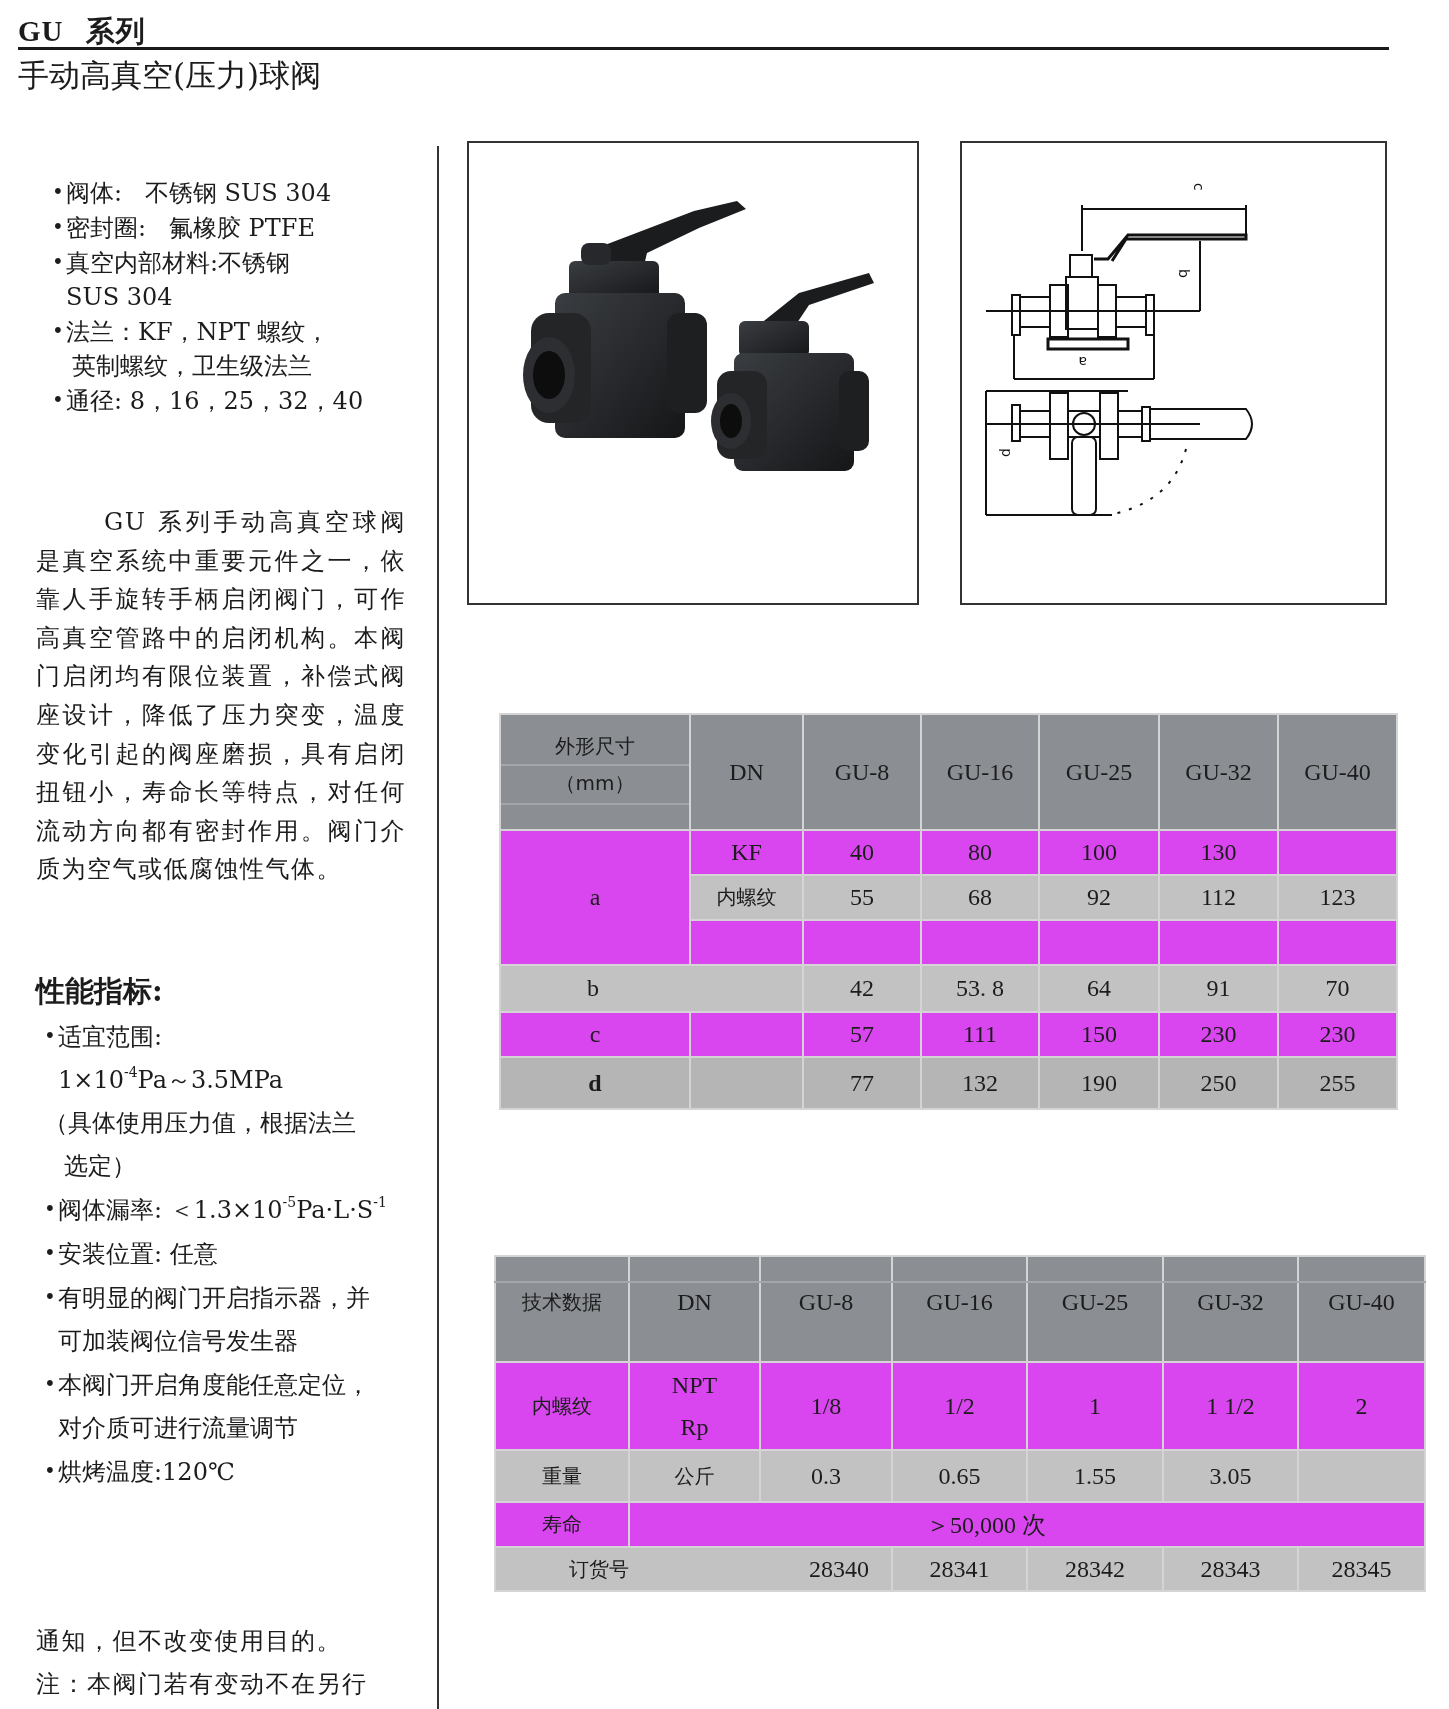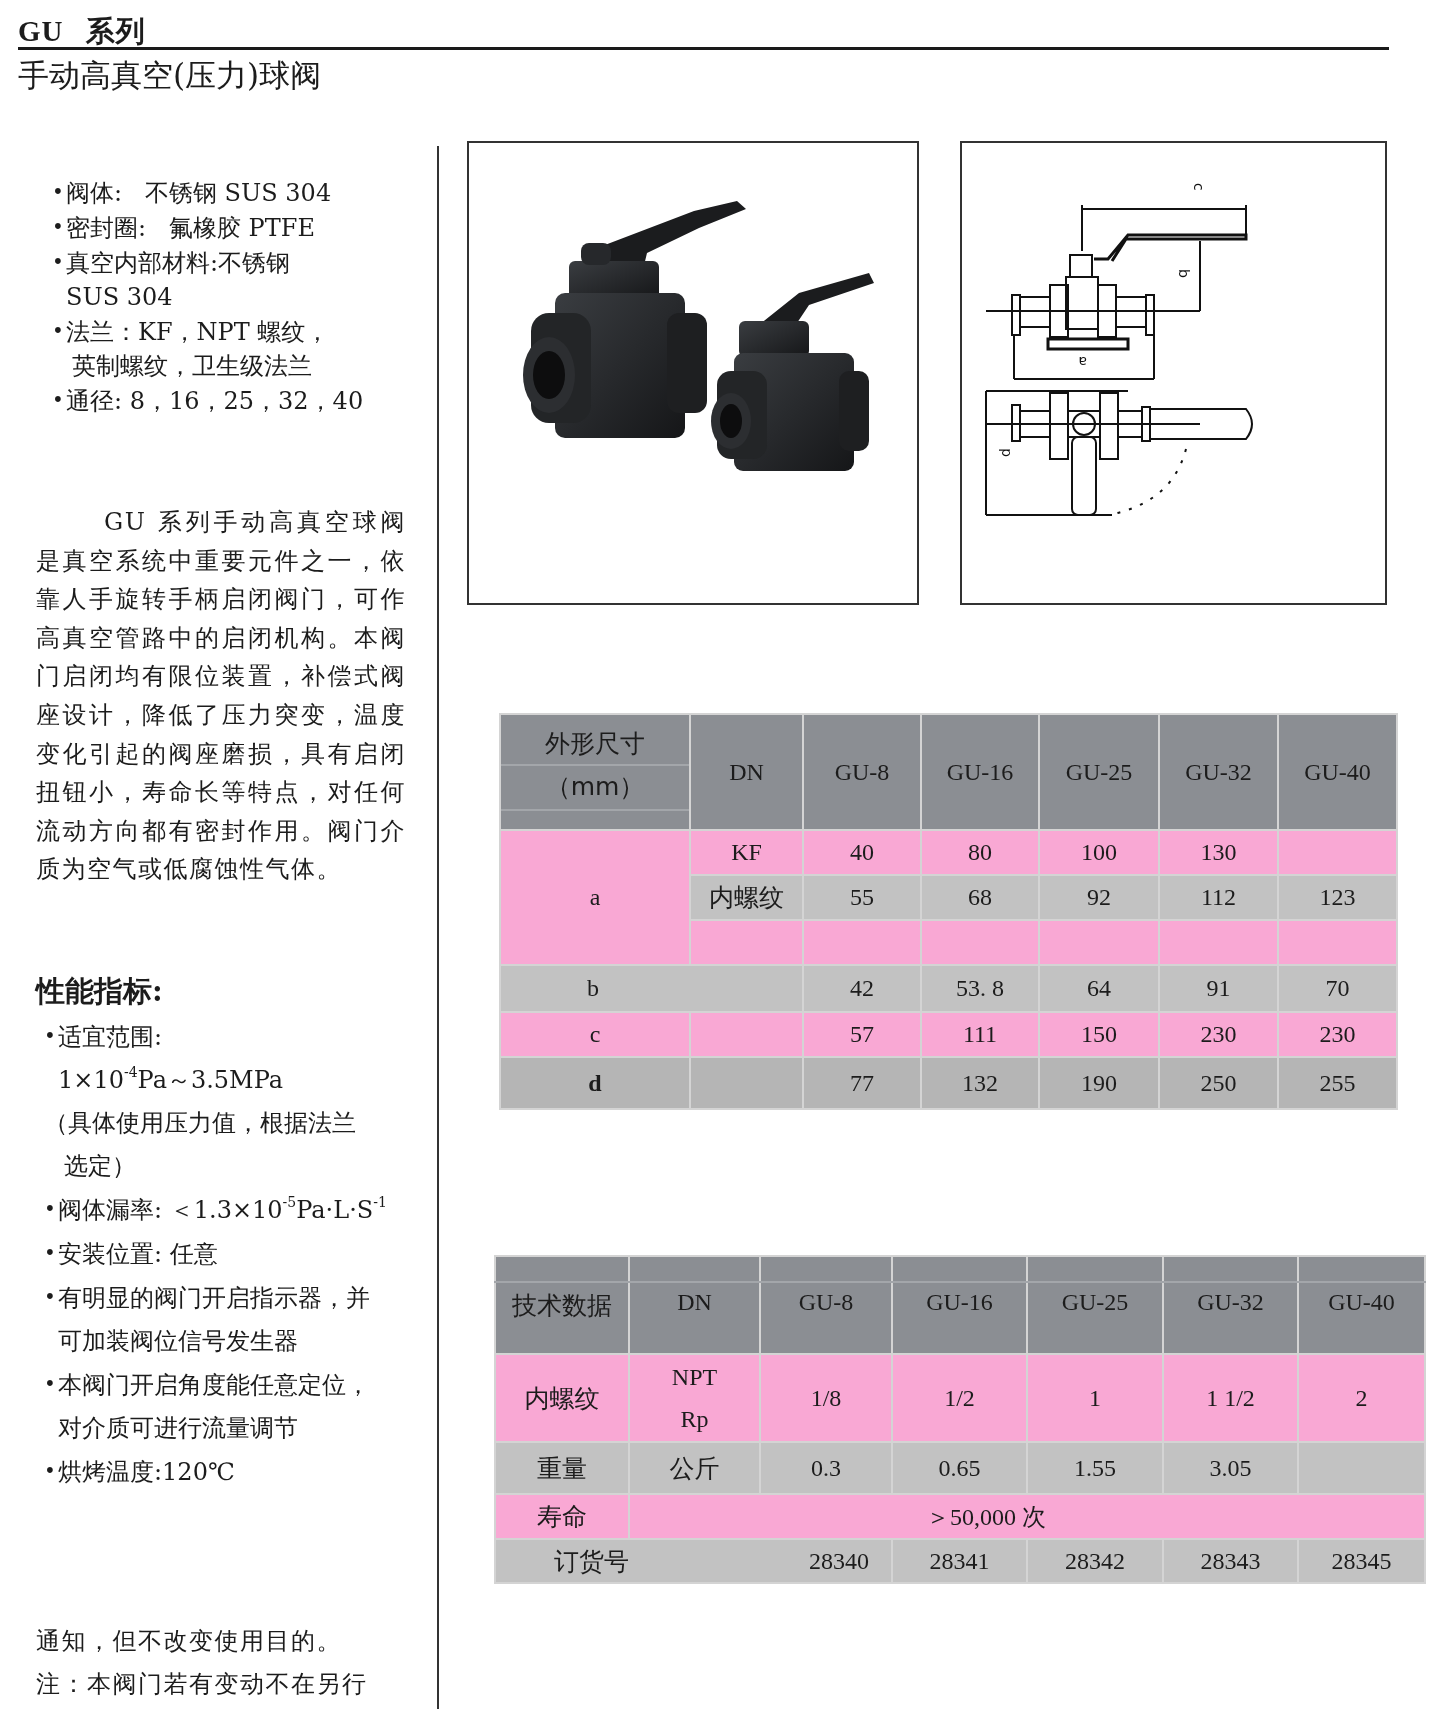--- a/index.html
+++ b/index.html
@@ -37,7 +37,7 @@
   td.l { background:#f9a8d4; }
   td.m { background:#c2c2c2; }
   td.d { background:#b5b5b5; }
-  .cjk { font-family:"DejaVu Sans",sans-serif; font-size:25px; }
+  .cjk { font-family:"DejaVu Sans",sans-serif; font-size:20px; }
 </style>
 </head>
 <body>

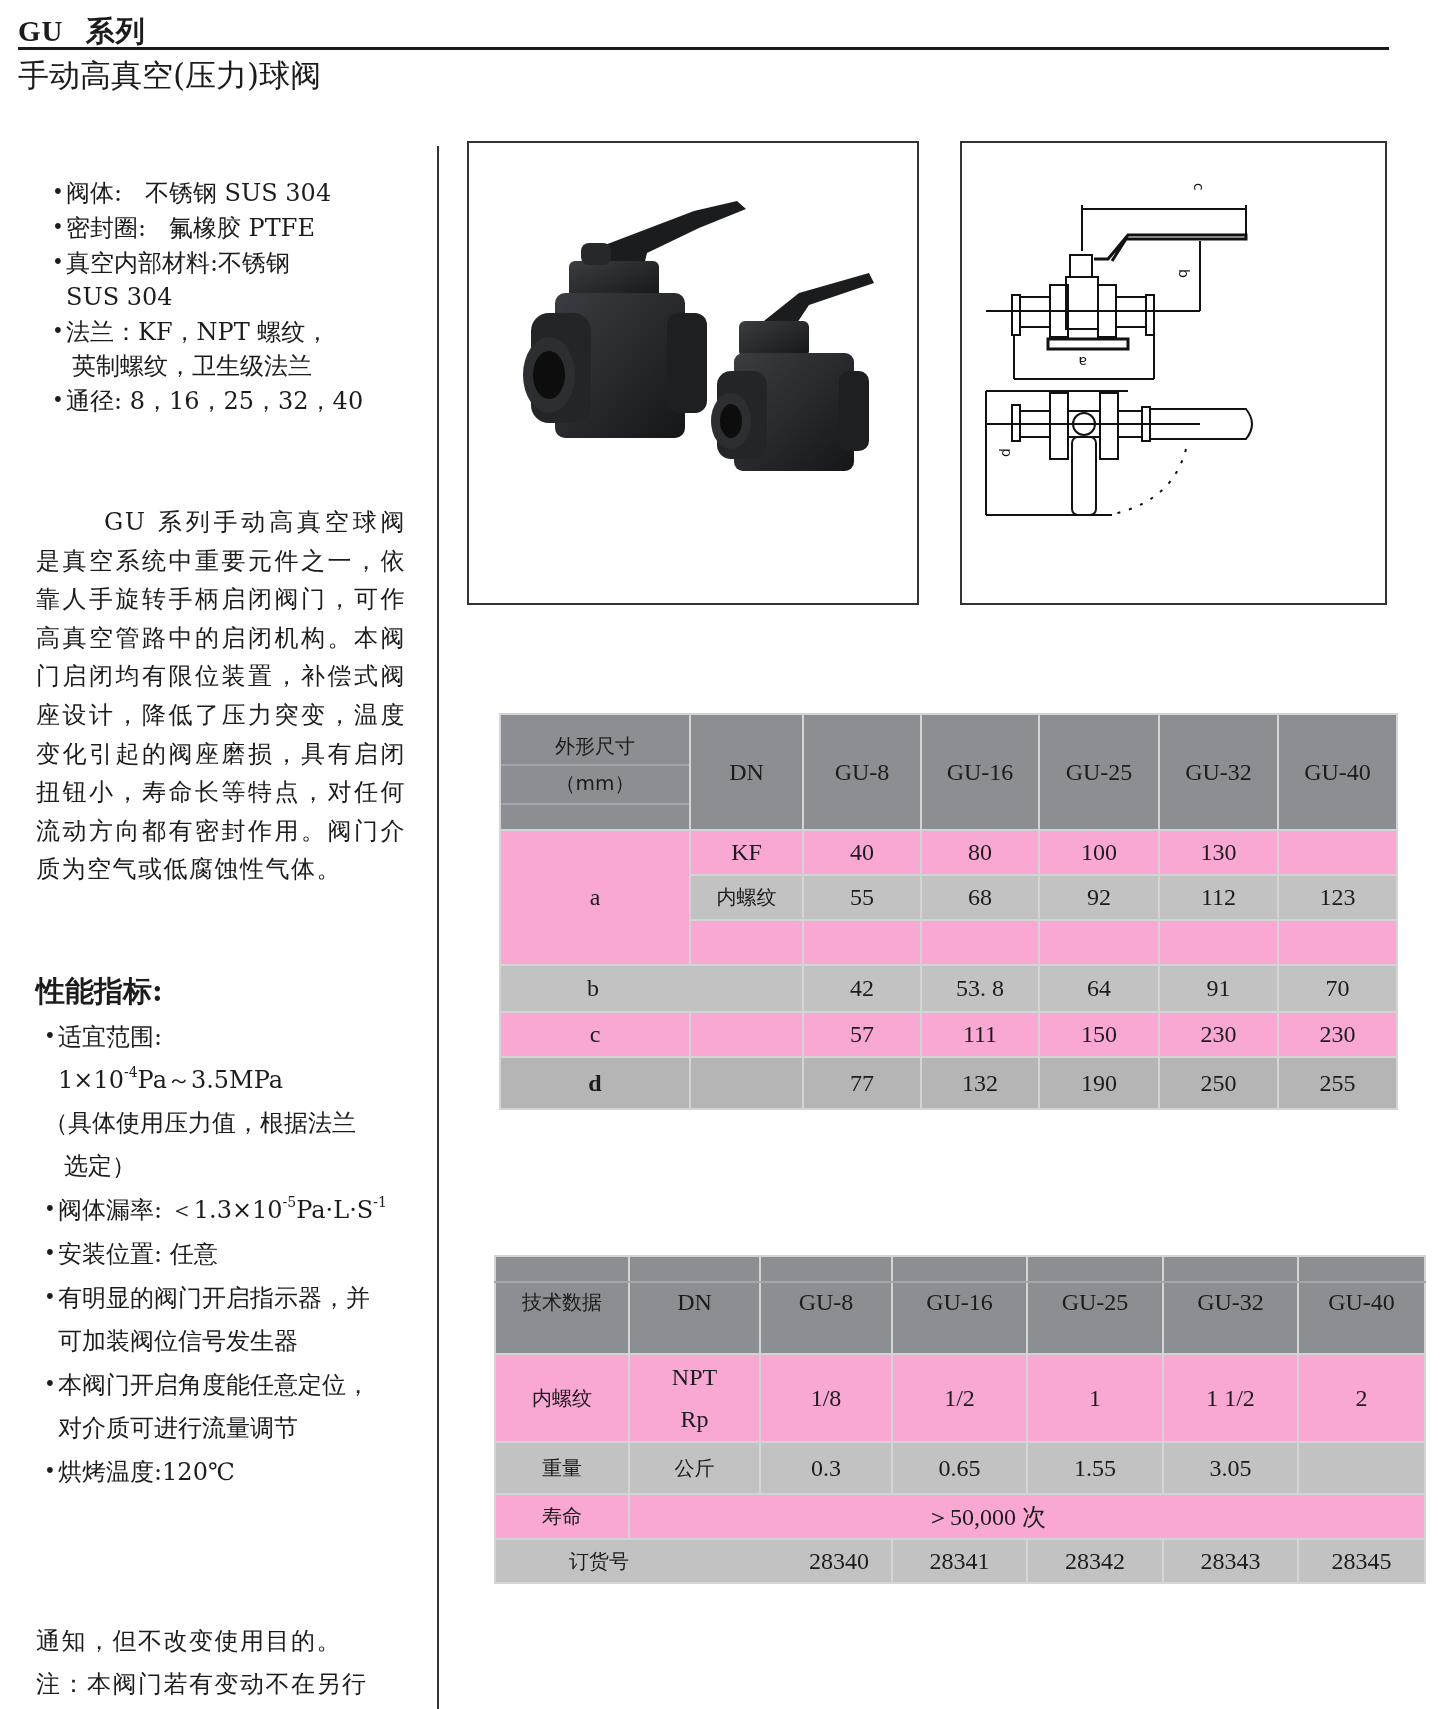--- a/index.html
+++ b/index.html
@@ -34,7 +34,7 @@
   table.spec { position:absolute; border-collapse:collapse; table-layout:fixed; font-family:"Liberation Serif","DejaVu Serif",serif; font-size:24px; text-align:center; }
   table.spec td { border:2px solid #d4d4d4; padding:0; color:#1c1c1c; }
   table.spec td.h { background:#8b8e93; }
-  td.l { background:#f9a8d4; }
+  td.l { background:#d946ef; }
   td.m { background:#c2c2c2; }
   td.d { background:#b5b5b5; }
   .cjk { font-family:"DejaVu Sans",sans-serif; font-size:20px; }

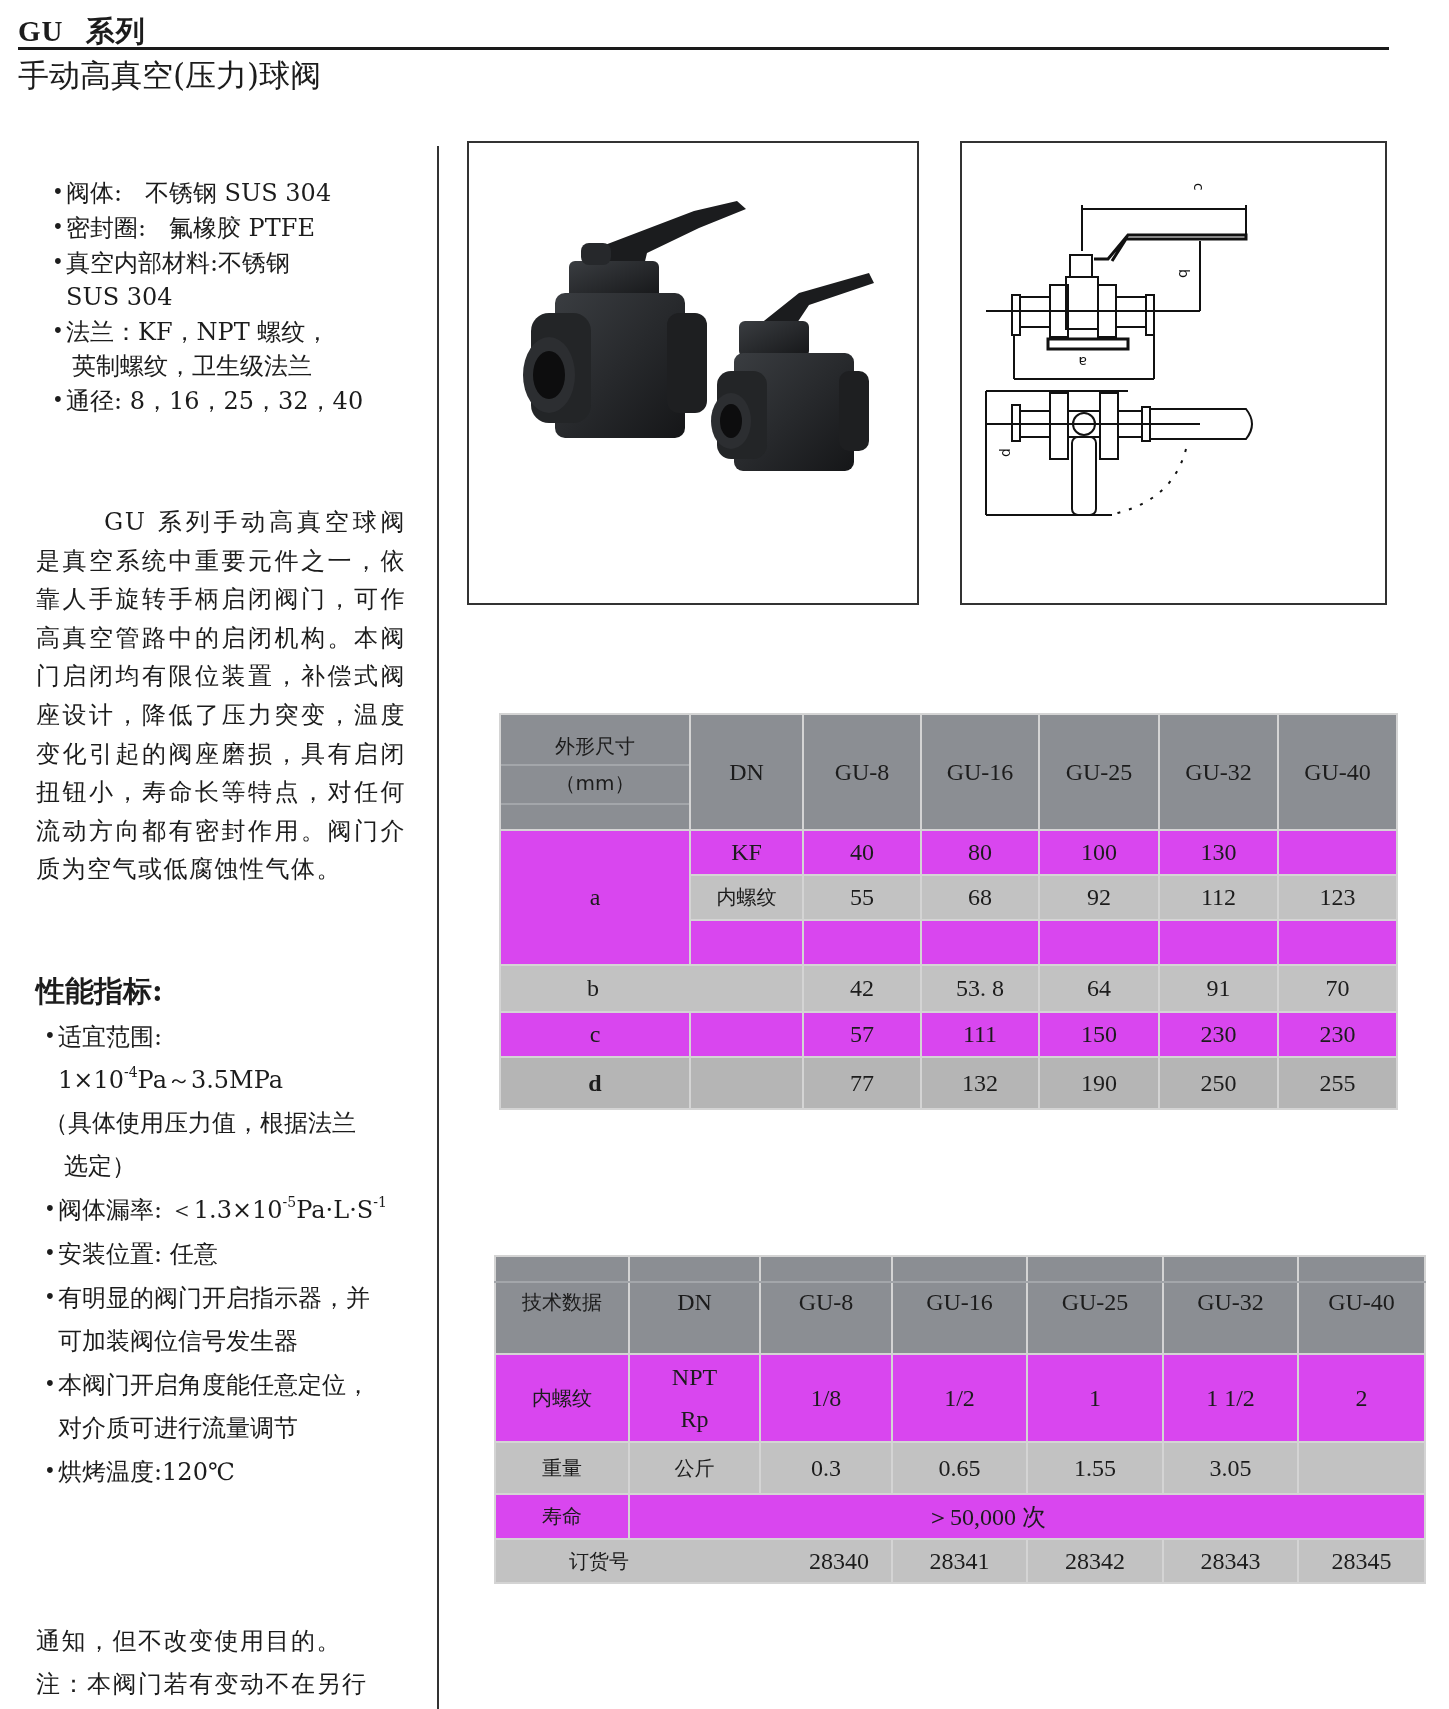--- a/index.html
+++ b/index.html
@@ -257,7 +257,7 @@
         <td class="h" style="border-bottom:2px solid #a3a6aa;"></td>
         <td class="h" style="border-bottom:2px solid #a3a6aa;"></td>
   </tr>
-  <tr style="height:72px;">
+  <tr style="height:80px;">
     <td class="h cjk" style="vertical-align:top; padding-top:6px; border-top:none;">技术数据</td>
     <td class="h" style="vertical-align:top; padding-top:6px; border-top:none;">DN</td>
     <td class="h" style="vertical-align:top; padding-top:6px; border-top:none;">GU-8</td>

